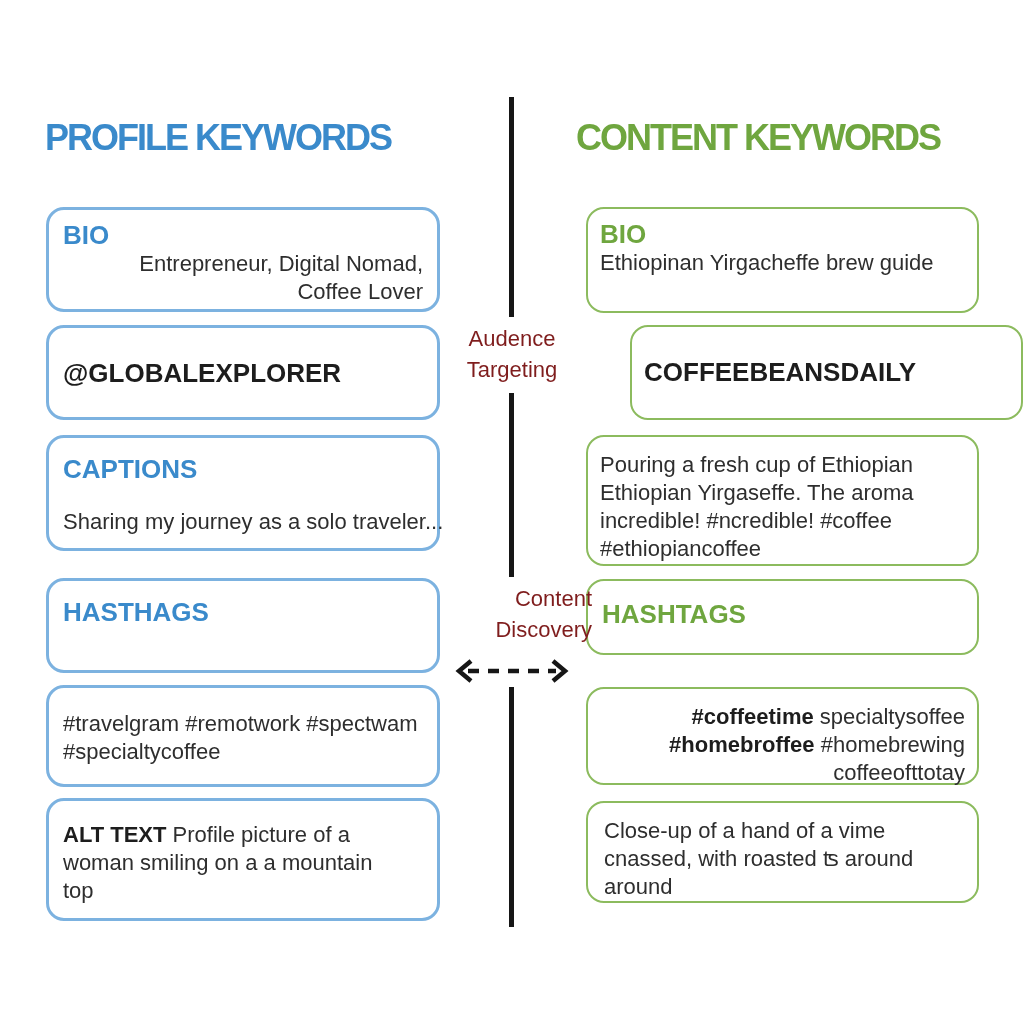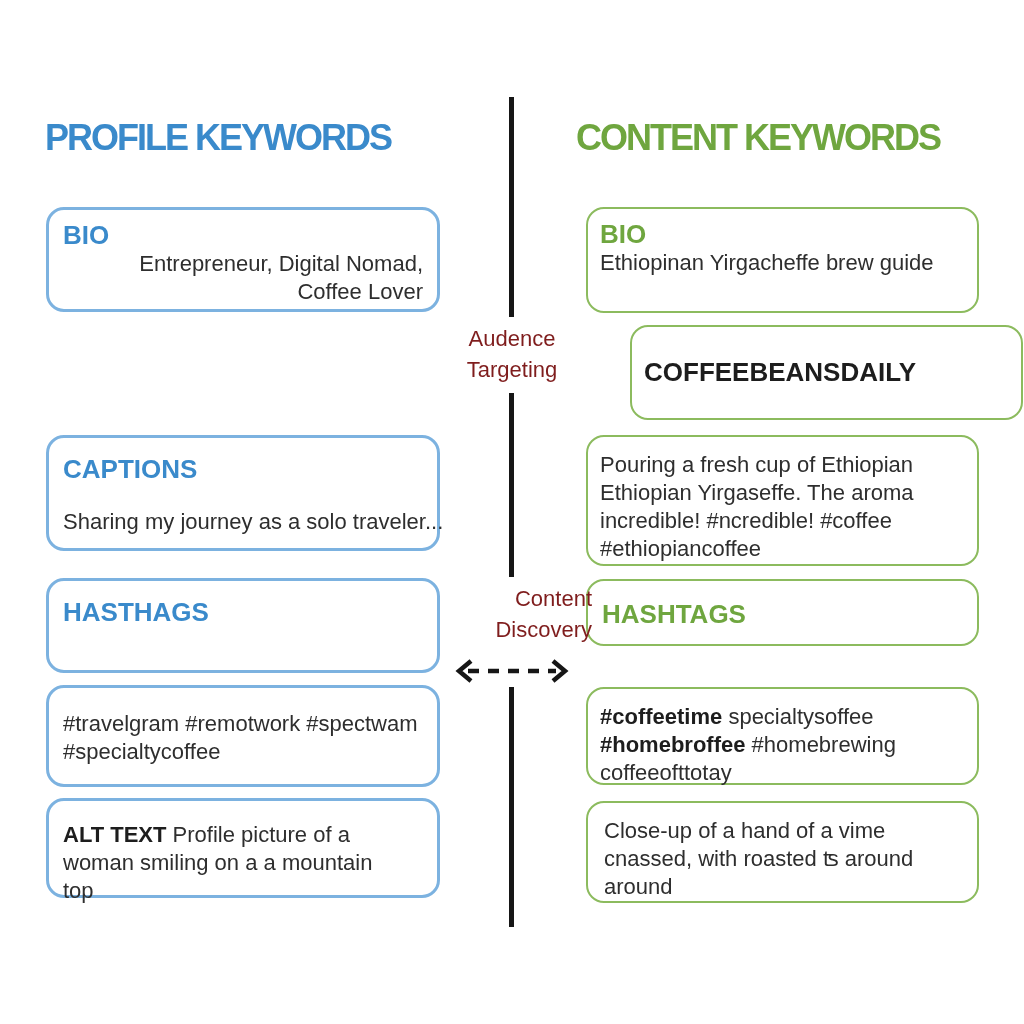--- a/index.html
+++ b/index.html
@@ -78,6 +78,9 @@
     </div>
   </div>
 
+  <div class="box lbox" id="l-handle">
+    <div class="handle">@GLOBALEXPLORER</div>
+  </div>
 
   <div class="box lbox" id="l-captions">
     <div class="label">CAPTIONS</div>

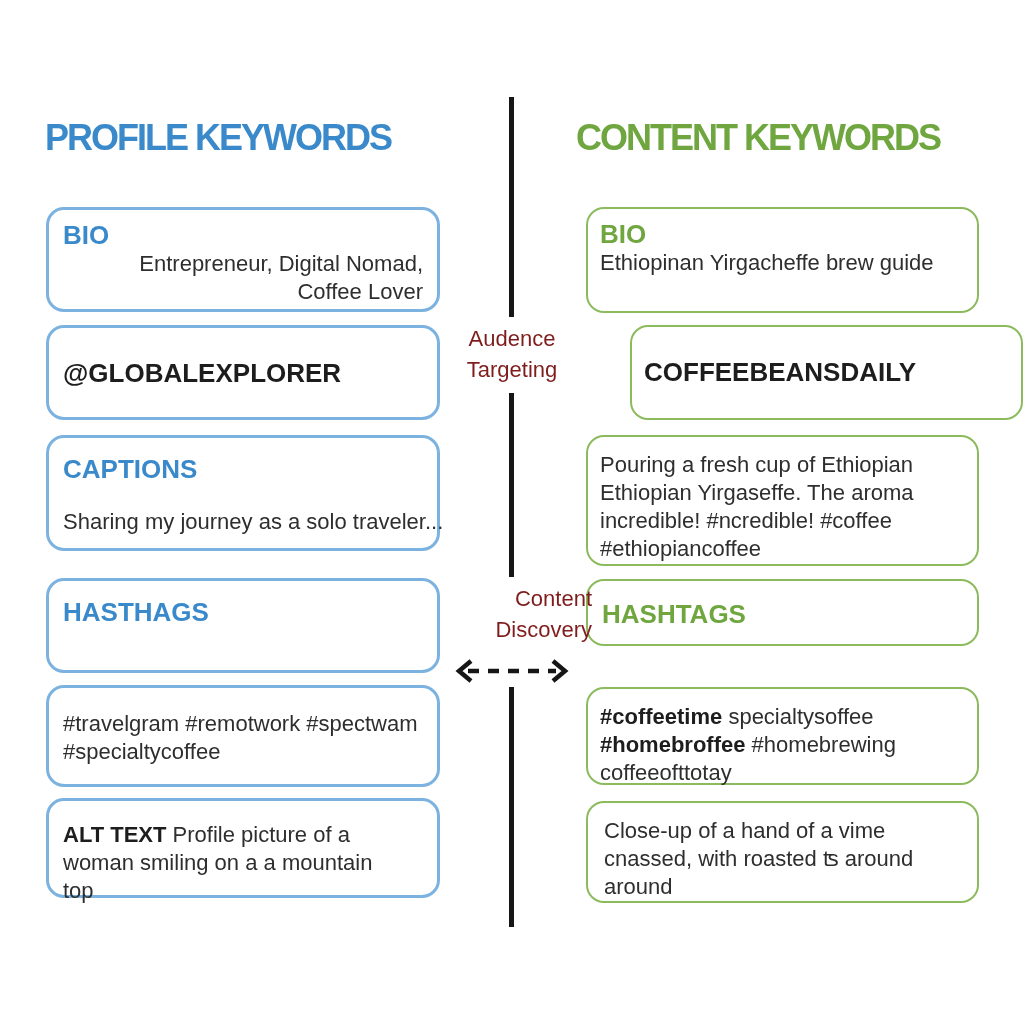--- a/index.html
+++ b/index.html
@@ -46,7 +46,7 @@
   #r-bio{top:207px;height:106px;padding:10px 12px;}
   #r-handle{top:325px;height:95px;padding:30px 12px 0;margin-left:44px;}
   #r-caption{top:435px;height:131px;padding:14px 12px;}
-  #r-hash-label{top:579px;height:67px;padding:18px 14px;}
+  #r-hash-label{top:579px;height:76px;padding:18px 14px;}
   #r-hash{top:687px;height:98px;padding:14px 12px;}
   #r-alt{top:801px;height:102px;padding:14px 16px;}
 

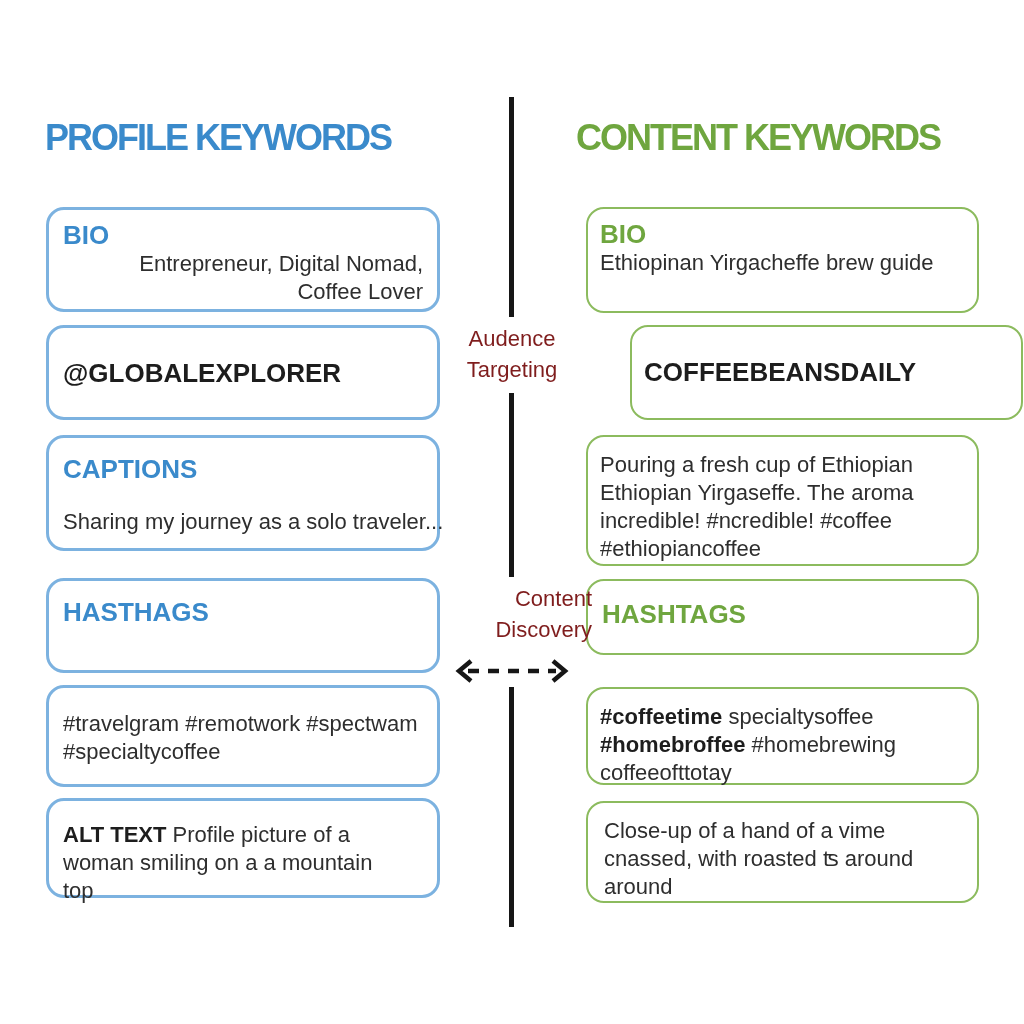--- a/index.html
+++ b/index.html
@@ -47,7 +47,7 @@
   #r-handle{top:325px;height:95px;padding:30px 12px 0;margin-left:44px;}
   #r-caption{top:435px;height:131px;padding:14px 12px;}
   #r-hash-label{top:579px;height:76px;padding:18px 14px;}
-  #r-hash{top:687px;height:98px;padding:14px 12px;}
+  #r-hash{top:687px;height:98px;padding:14px 12px;text-align:right;}
   #r-alt{top:801px;height:102px;padding:14px 16px;}
 
   

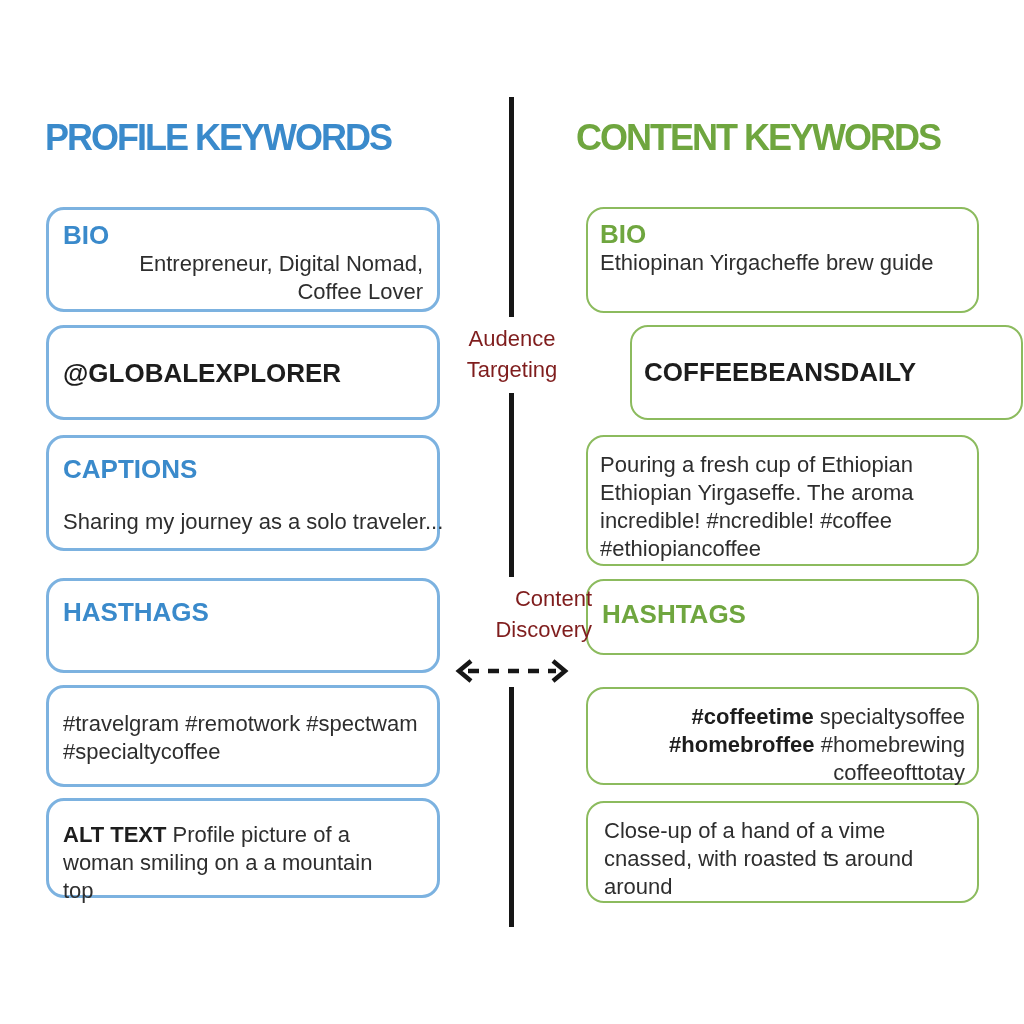--- a/index.html
+++ b/index.html
@@ -41,7 +41,7 @@
   #l-captions .body-text{margin-top:24px;}
   #l-hash-label{top:578px;height:95px;padding:16px 14px;}
   #l-hash{top:685px;height:102px;padding:22px 14px;}
-  #l-alt{top:798px;height:100px;padding:20px 14px;}
+  #l-alt{top:798px;height:123px;padding:20px 14px;}
 
   #r-bio{top:207px;height:106px;padding:10px 12px;}
   #r-handle{top:325px;height:95px;padding:30px 12px 0;margin-left:44px;}

